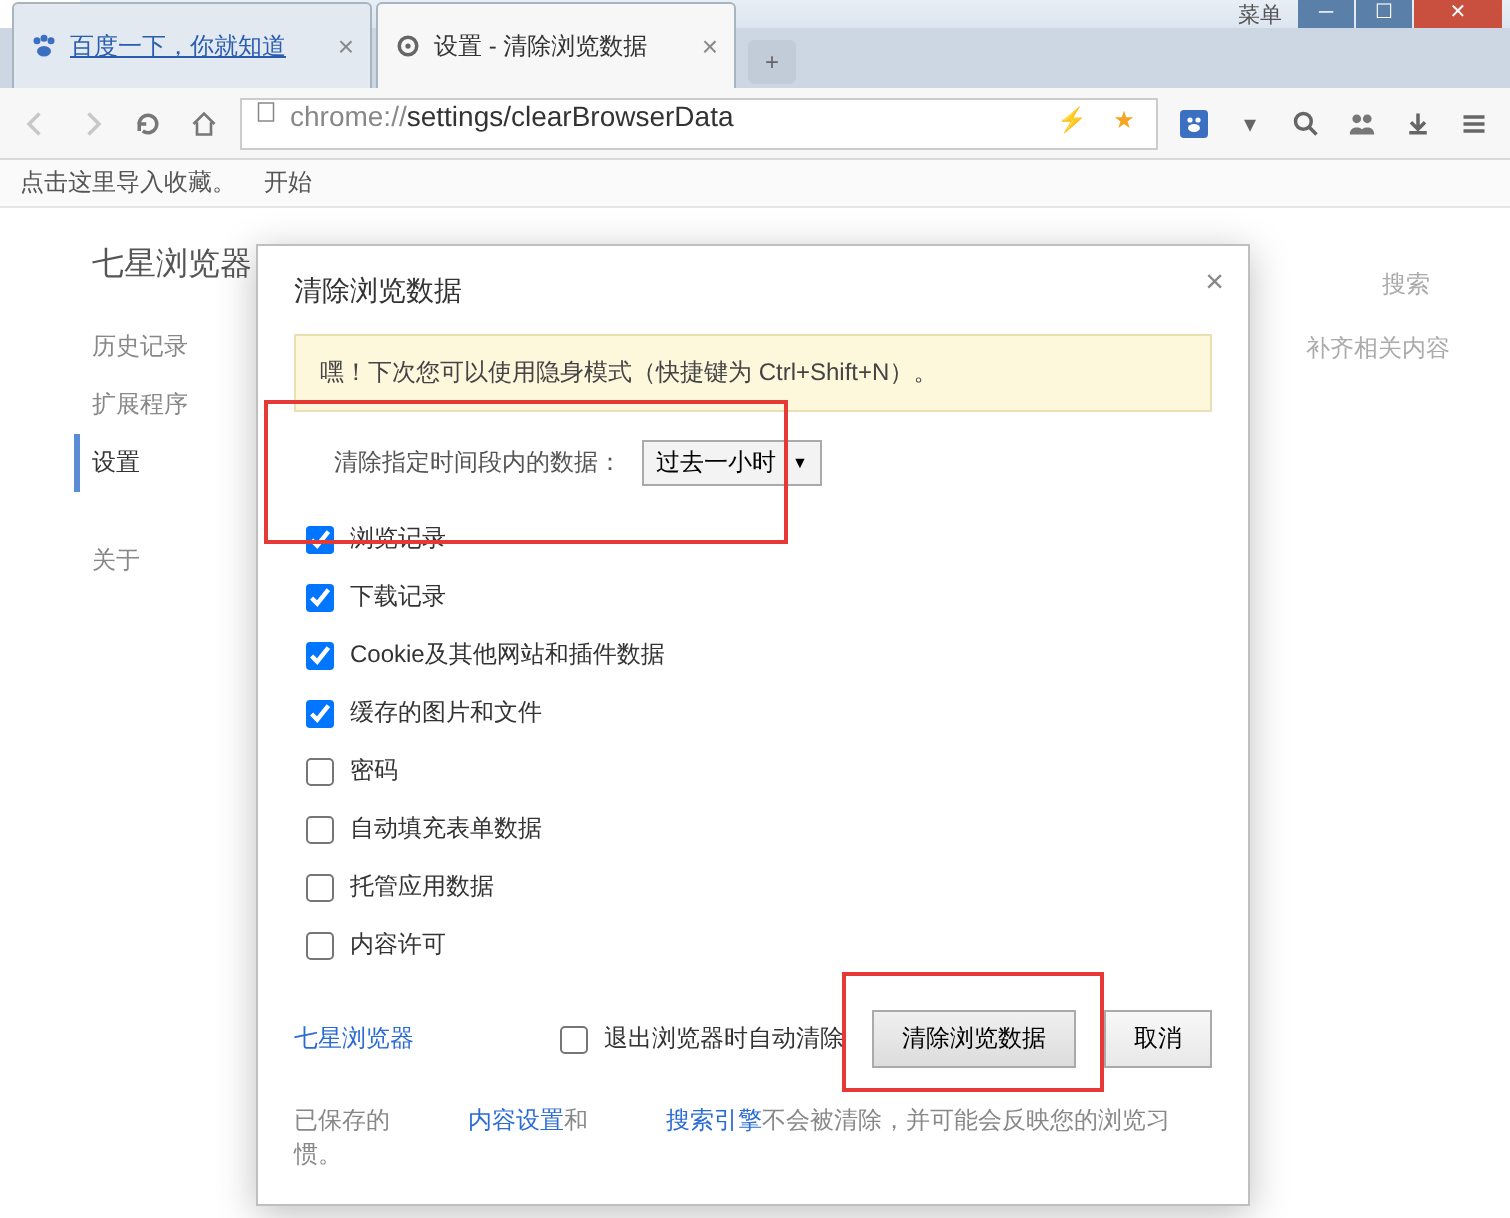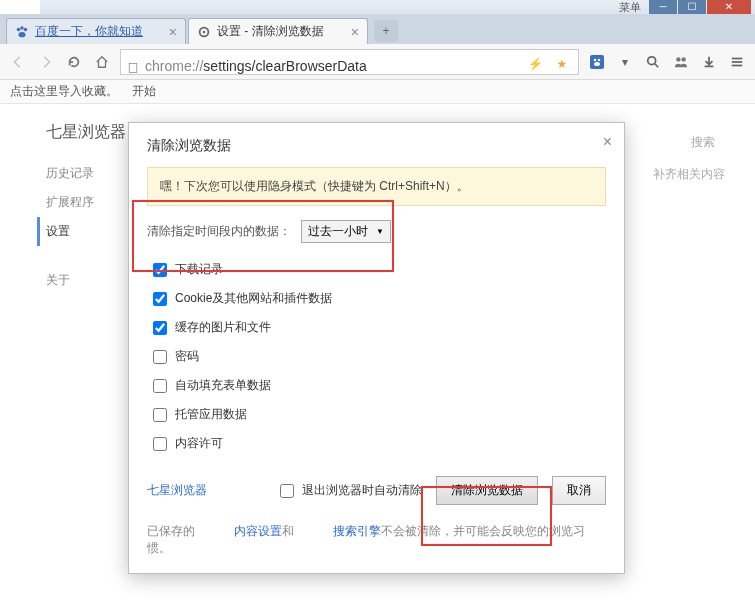--- a/index.html
+++ b/index.html
@@ -15,7 +15,7 @@
 
 
 .tabstrip { height: 30px; background: #cdd7e3; display: flex; align-items: flex-end; padding-left: 6px; gap: 0; }
-.tab { height: 26px; background: #f7f7f7; border: 1px solid #a9b4c1; border-bottom: none; border-radius: 3px 3px 0 0; display: flex; align-items: center; padding: 0 8px; gap: 6px; min-width: 180px; position: relative; margin-right: 2px; }
+.tab { height: 43px; background: #f7f7f7; border: 1px solid #a9b4c1; border-bottom: none; border-radius: 3px 3px 0 0; display: flex; align-items: center; padding: 0 8px; gap: 6px; min-width: 180px; position: relative; margin-right: 2px; }
 .tab.inactive { background: #e3e9f1; }
 .tab .favicon { width: 14px; height: 14px; display: inline-flex; align-items: center; justify-content: center; }
 .tab .tab-title { font-size: 12px; color: #333; text-decoration: underline dotted transparent; }

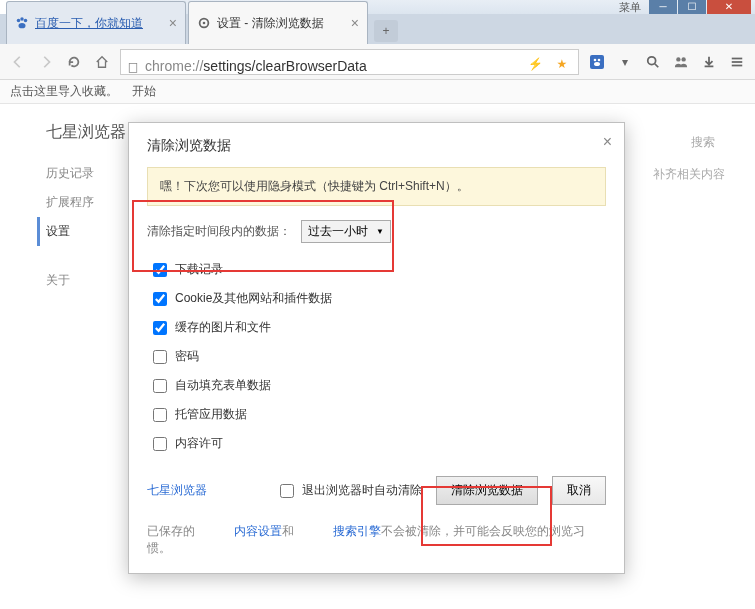--- a/index.html
+++ b/index.html
@@ -27,7 +27,7 @@
 .toolbar { height: 36px; background: #f7f7f7; border-bottom: 1px solid #d9d9d9; display: flex; align-items: center; padding: 0 8px; gap: 8px; }
 .nav-btn { width: 20px; height: 20px; display: flex; align-items: center; justify-content: center; color: #777; cursor: pointer; }
 .nav-btn.disabled { color: #c8c8c8; cursor: default; }
-.addr-wrap { flex: 1; display: flex; align-items: flex-end; border: 1px solid #ccc; background: #fff; height: 26px; padding: 0 6px; gap: 6px; }
+.addr-wrap { flex: 1; display: flex; align-items: flex-start; border: 1px solid #ccc; background: #fff; height: 26px; padding: 0 6px; gap: 6px; }
 .addr-wrap .lock { color: #888; }
 .addr-wrap .url { font-size: 14px; color: #888; flex: 1; }
 .addr-wrap .url .path { color: #333; }

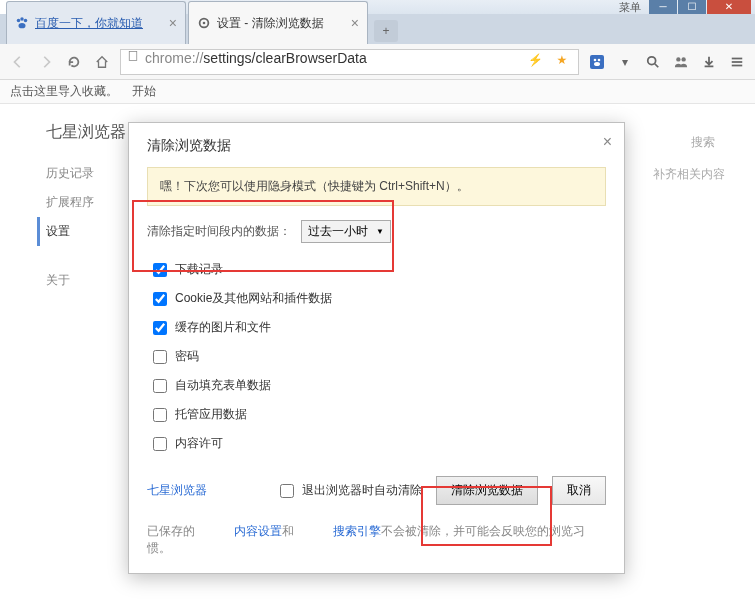--- a/index.html
+++ b/index.html
@@ -54,7 +54,7 @@
 .dialog .dlg-close { position: absolute; top: 10px; right: 12px; color: #888; font-size: 16px; cursor: pointer; }
 .tip { background: #fdf7dc; border: 1px solid #e9dfb3; padding: 10px 12px; color: #444; font-size: 12px; margin-bottom: 14px; }
 .period-row { display: flex; align-items: center; gap: 10px; margin-bottom: 12px; }
-.period-row .label { color: #555; }
+.period-row .label { color: #555; margin-left: 20px; }
 .period-select { border: 1px solid #aaa; background: #f3f3f3; padding: 2px 6px; display: inline-flex; align-items: center; gap: 8px; font-size: 12px; }
 .period-select .caret { font-size: 8px; }
 .check-row { display: flex; align-items: center; gap: 8px; padding: 6px 0 6px 6px; color: #333; }

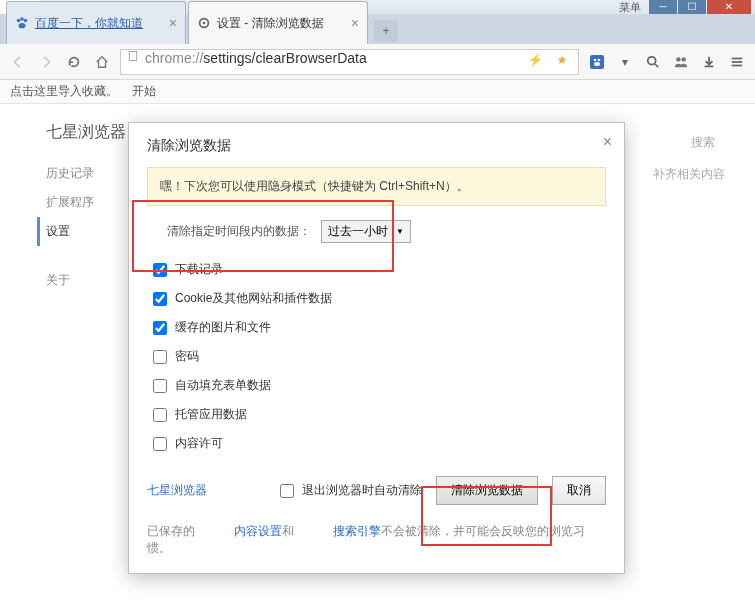--- a/index.html
+++ b/index.html
@@ -211,6 +211,10 @@
   <div id="check-list">
       <label class="check-row">
         <input type="checkbox" checked="" style="">
+        <span>浏览记录</span>
+      </label>
+      <label class="check-row">
+        <input type="checkbox" checked="" style="">
         <span>下载记录</span>
       </label>
       <label class="check-row">

